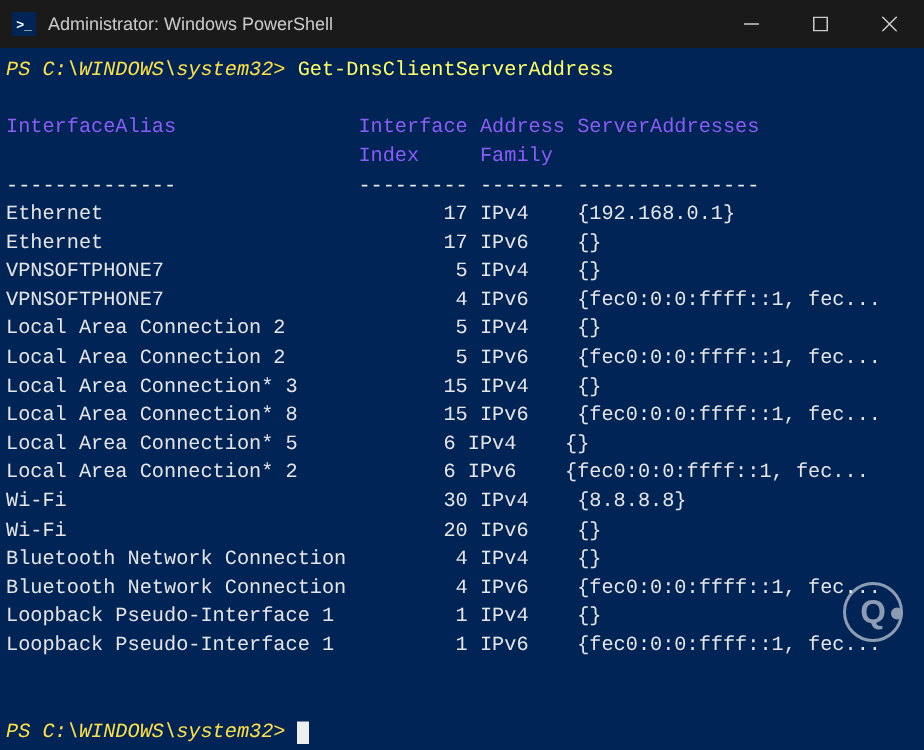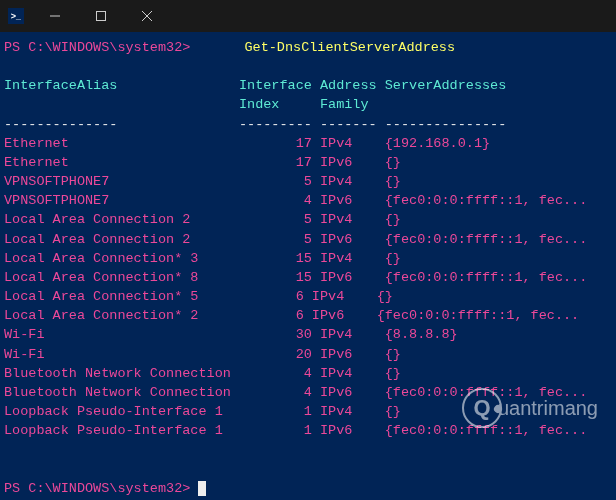--- a/index.html
+++ b/index.html
@@ -122,6 +122,7 @@
 <div class="window">
   <div class="titlebar">
     <span class="ps-icon">&gt;_</span>
+    <span class="title-text">Administrator: Windows PowerShell</span>
     <div class="window-controls">
       <div class="window-btn">
         <svg width="10" height="10">

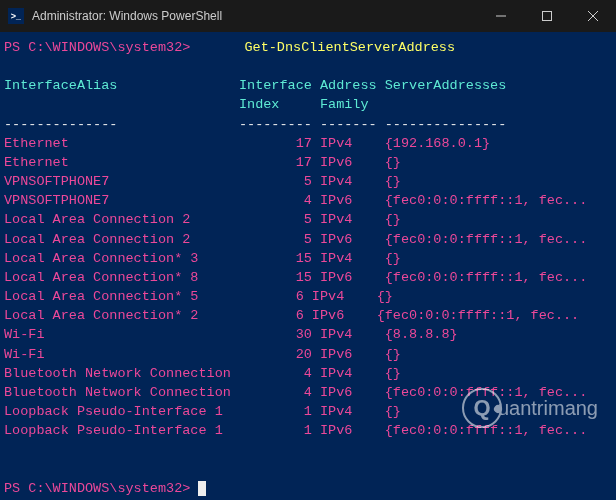--- a/index.html
+++ b/index.html
@@ -67,7 +67,7 @@
     overflow: hidden;
     font-family: Consolas, 'Courier New', monospace;
   }
-  .prompt { color: #ec4899; }
+  .prompt { color: #fde047; font-style: italic; }
   .command { color: #ffff66; margin-left: 46px; }
   .header-row { color: #5eead4; font-family: Liberation Mono, monospace; }
   .dash-row { color: #eeeeee; }

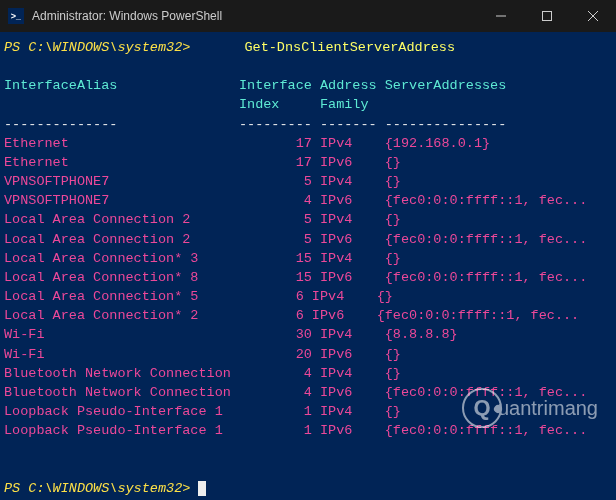--- a/index.html
+++ b/index.html
@@ -68,7 +68,7 @@
     font-family: Consolas, 'Courier New', monospace;
   }
   .prompt { color: #fde047; font-style: italic; }
-  .command { color: #ffff66; margin-left: 46px; }
+  .command { color: #ffff66; }
   .header-row { color: #5eead4; font-family: Liberation Mono, monospace; }
   .dash-row { color: #eeeeee; }
   .data-row { color: #ec4899; }

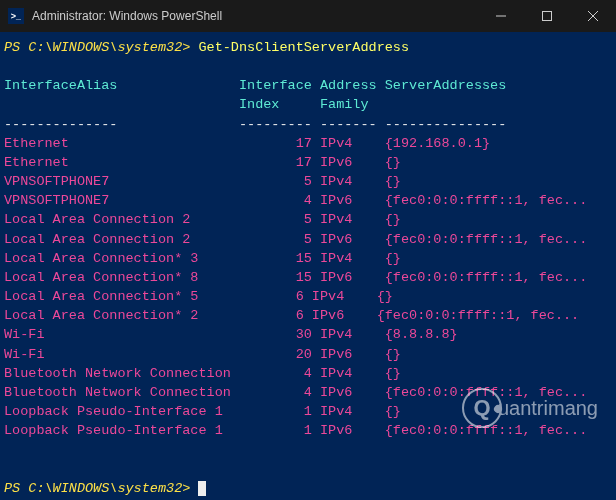--- a/index.html
+++ b/index.html
@@ -69,7 +69,7 @@
   }
   .prompt { color: #fde047; font-style: italic; }
   .command { color: #ffff66; }
-  .header-row { color: #5eead4; font-family: Liberation Mono, monospace; }
+  .header-row { color: #8b5cf6; font-family: Liberation Mono, monospace; }
   .dash-row { color: #eeeeee; }
   .data-row { color: #ec4899; }
   .watermark {

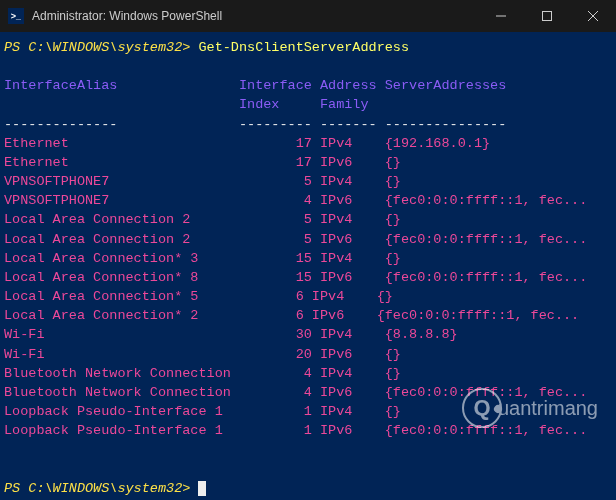--- a/index.html
+++ b/index.html
@@ -71,7 +71,7 @@
   .command { color: #ffff66; }
   .header-row { color: #8b5cf6; font-family: Liberation Mono, monospace; }
   .dash-row { color: #eeeeee; }
-  .data-row { color: #ec4899; }
+  .data-row { color: #e5e5e5; }
   .watermark {
     position: absolute;
     right: 18px;

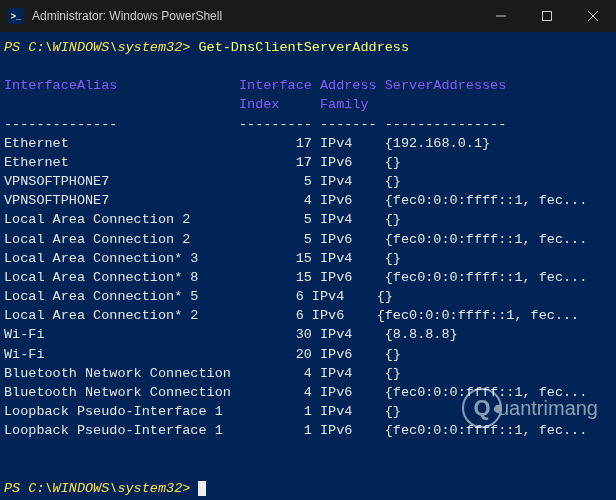--- a/index.html
+++ b/index.html
@@ -172,7 +172,6 @@
 
 <div class="watermark">
   <span class="wm-circle">Q</span>
-  <span>uantrimang</span>
 </div>
 
 </body></html>

